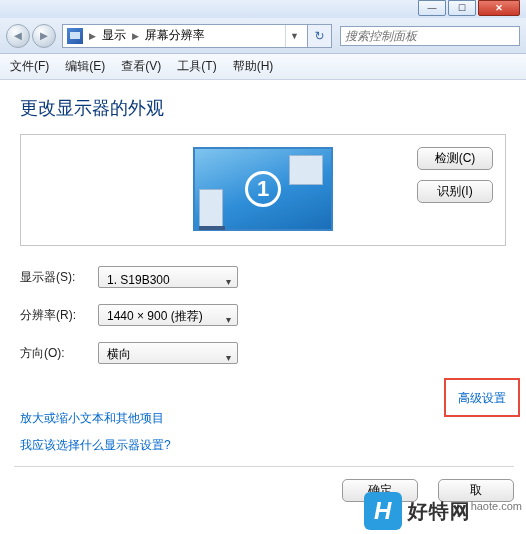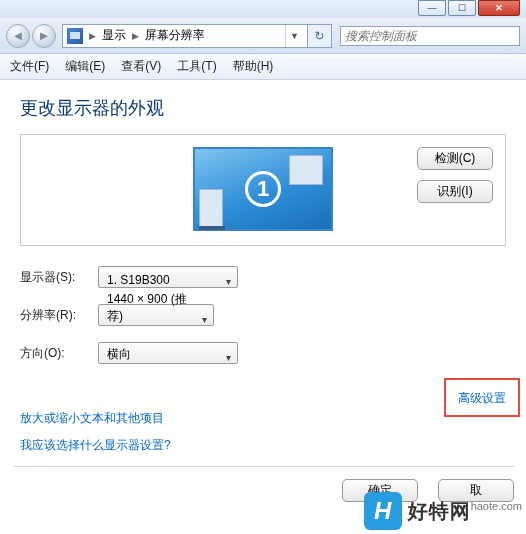--- a/index.html
+++ b/index.html
@@ -43,7 +43,7 @@
 .select { height: 22px; background: linear-gradient(#fdfdfd,#ededed); border: 1px solid #9a9a9a; border-radius: 2px; font-size: 12px; padding: 0 22px 0 8px; position: relative; display: inline-flex; align-items: flex-end; cursor: pointer; }
 .select::after { content: "▾"; position: absolute; right: 6px; color: #444; font-size: 10px; }
 .sel-w1 { width: 140px; }
-.sel-w2 { width: 116px; }
+.sel-w2 { width: 140px; }
 .sel-w3 { width: 140px; }
 
 .adv-link-box { border: 2px solid #e74a3a; padding: 8px 12px; position: absolute; right: 6px; top: 378px; margin-left: 15px; }

